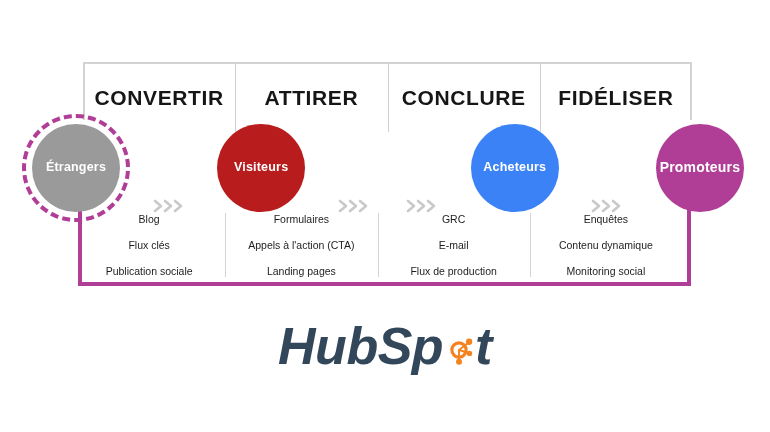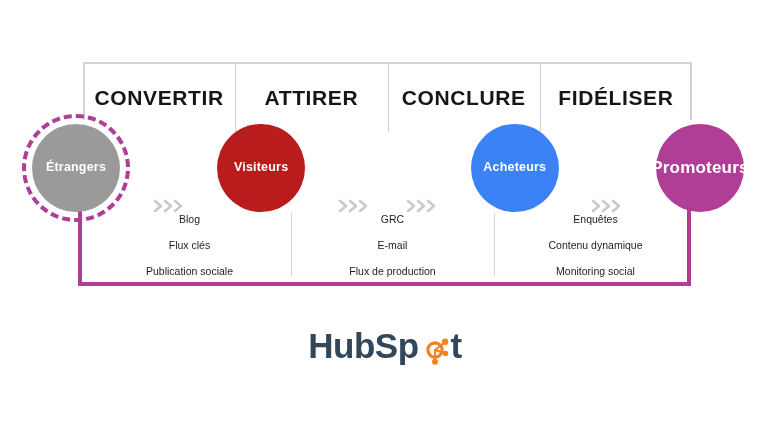--- a/index.html
+++ b/index.html
@@ -82,7 +82,7 @@
     line-height:1.1;
     box-sizing:border-box;
   }
-  .bubble.small-type{font-size:17px;}
+  .bubble.small-type{font-size:14px;}
   .dashed-ring{
     position:absolute;
     left:-8px;top:-8px;

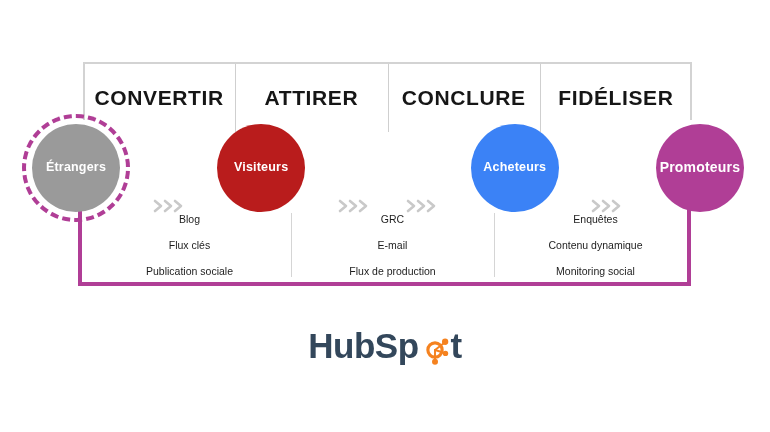--- a/index.html
+++ b/index.html
@@ -107,7 +107,7 @@
   
   .tactics{
     position:absolute;
-    left:88px;top:213px;
+    left:73px;top:213px;
     width:609px;height:64px;
     display:flex;
   }

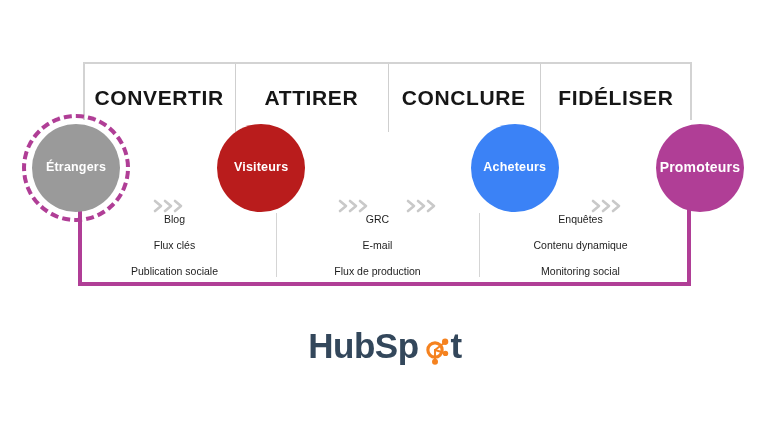--- a/index.html
+++ b/index.html
@@ -241,6 +241,11 @@
       <div class="titem">Publication sociale</div>
     </div>
 
+    <div class="tcol">
+      <div class="titem">Formulaires</div>
+      <div class="titem">Appels à l'action (CTA)</div>
+      <div class="titem">Landing pages</div>
+    </div>
 
     <div class="tcol">
       <div class="titem">GRC</div>

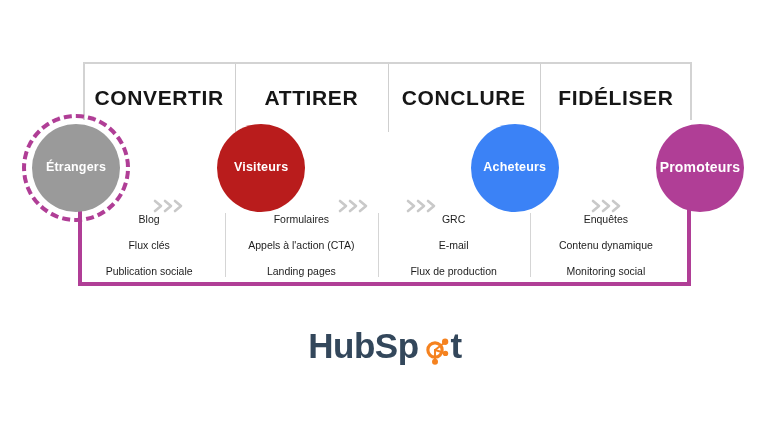--- a/index.html
+++ b/index.html
@@ -140,11 +140,12 @@
   }
   .logo-inner{
     display:flex;align-items:baseline;
-    font-size:35px;
+    font-size:52px;
     font-weight:bold;
     color:#33475b;
     letter-spacing:-0.5px;
     position:relative;
+    font-style:italic;
   }
   .logo-sprocket{
     position:relative;

